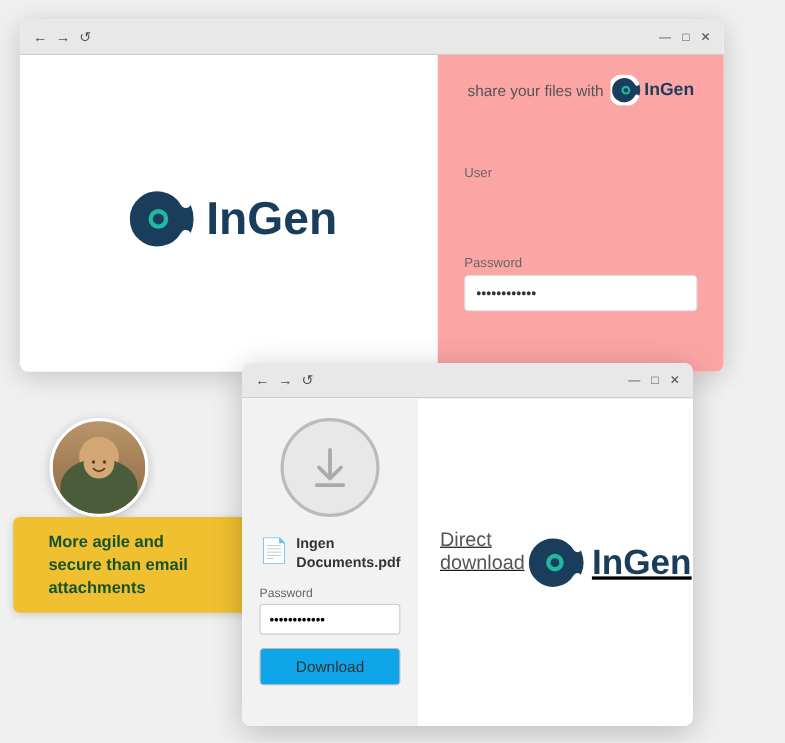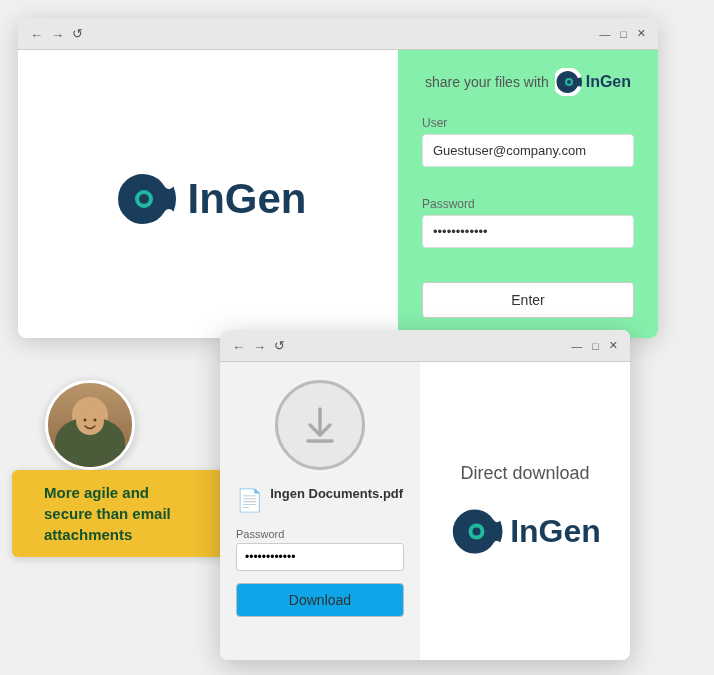--- a/index.html
+++ b/index.html
@@ -113,12 +113,13 @@
     
     .main-right {
       flex: 1;
-      background: #86efac;
+      background: #fca5a5;
       display: flex;
       flex-direction: column;
       align-items: center;
       justify-content: flex-start;
       padding: 18px 24px;
+      gap: 34px;
     }
 
     .share-header {

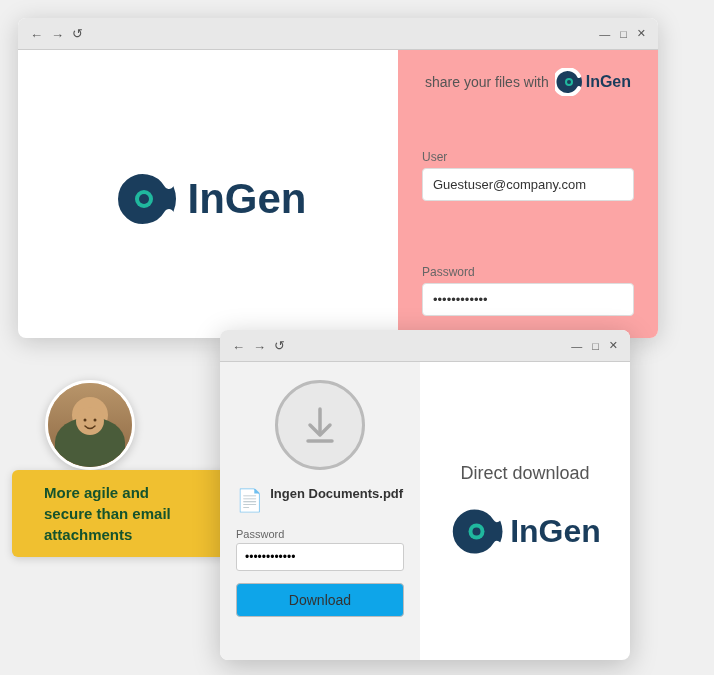--- a/index.html
+++ b/index.html
@@ -433,7 +433,6 @@
       </div>
       <div class="form-group">
         <label class="form-label">User</label>
-        <input class="form-input" type="text" value="Guestuser@company.com" style="">
       </div>
       <div class="form-group">
         <label class="form-label">Password</label>

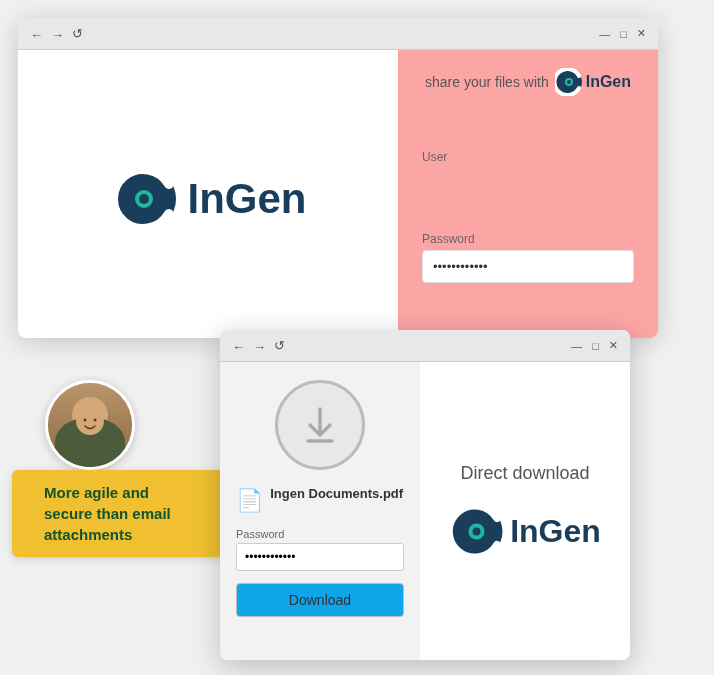--- a/index.html
+++ b/index.html
@@ -285,10 +285,11 @@
     .sec-right {
       flex: 1;
       display: flex;
-      flex-direction: column;
+      flex-direction: row;
       align-items: center;
       justify-content: center;
       padding: 20px;
+      text-decoration: underline;
     }
 
     .direct-download-label {

